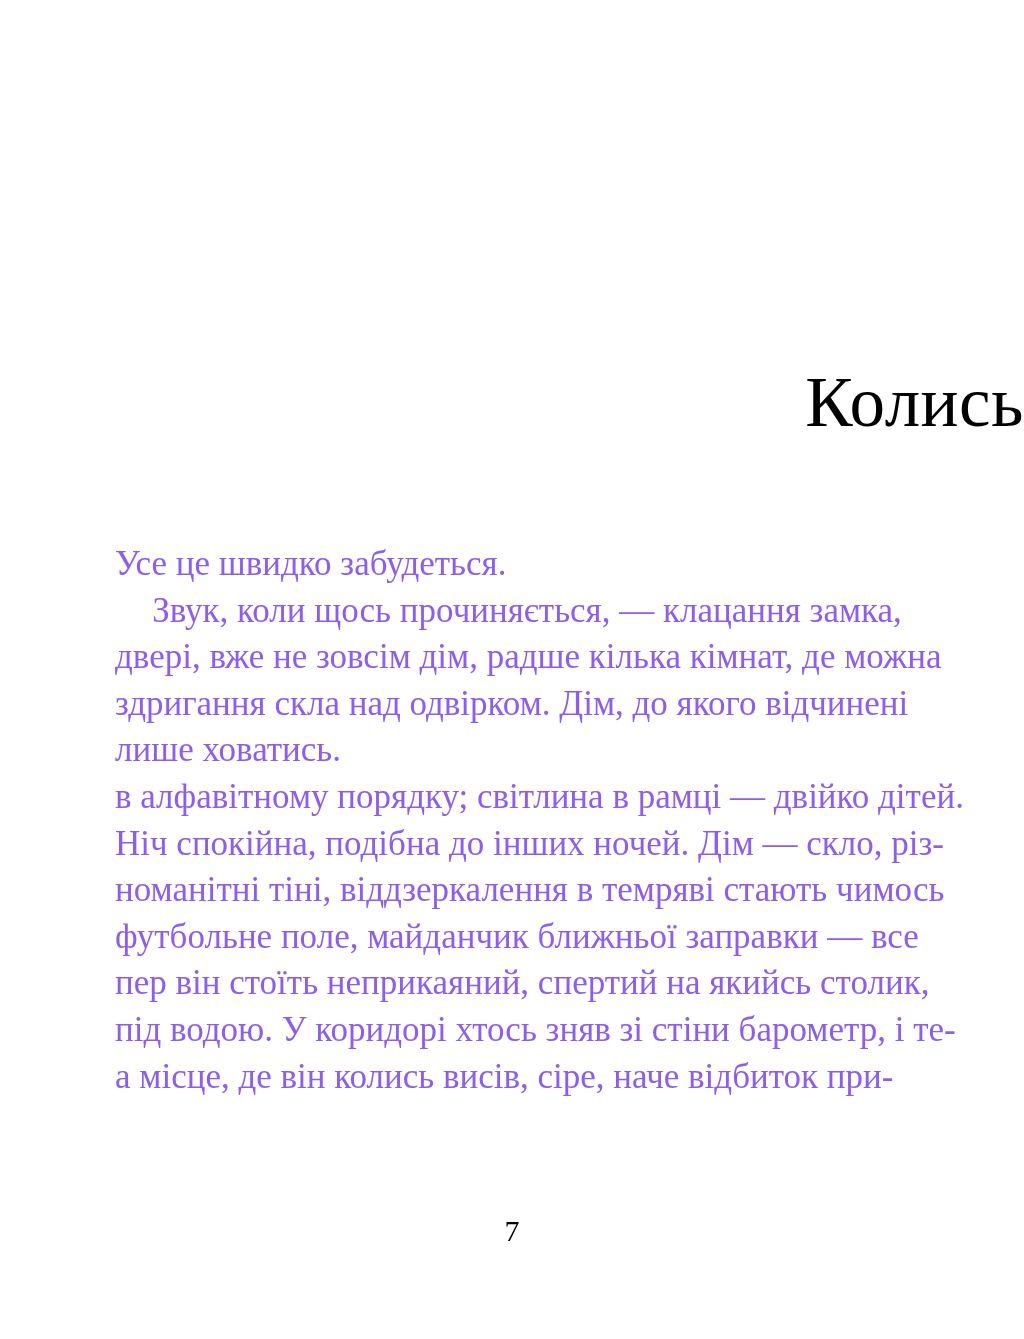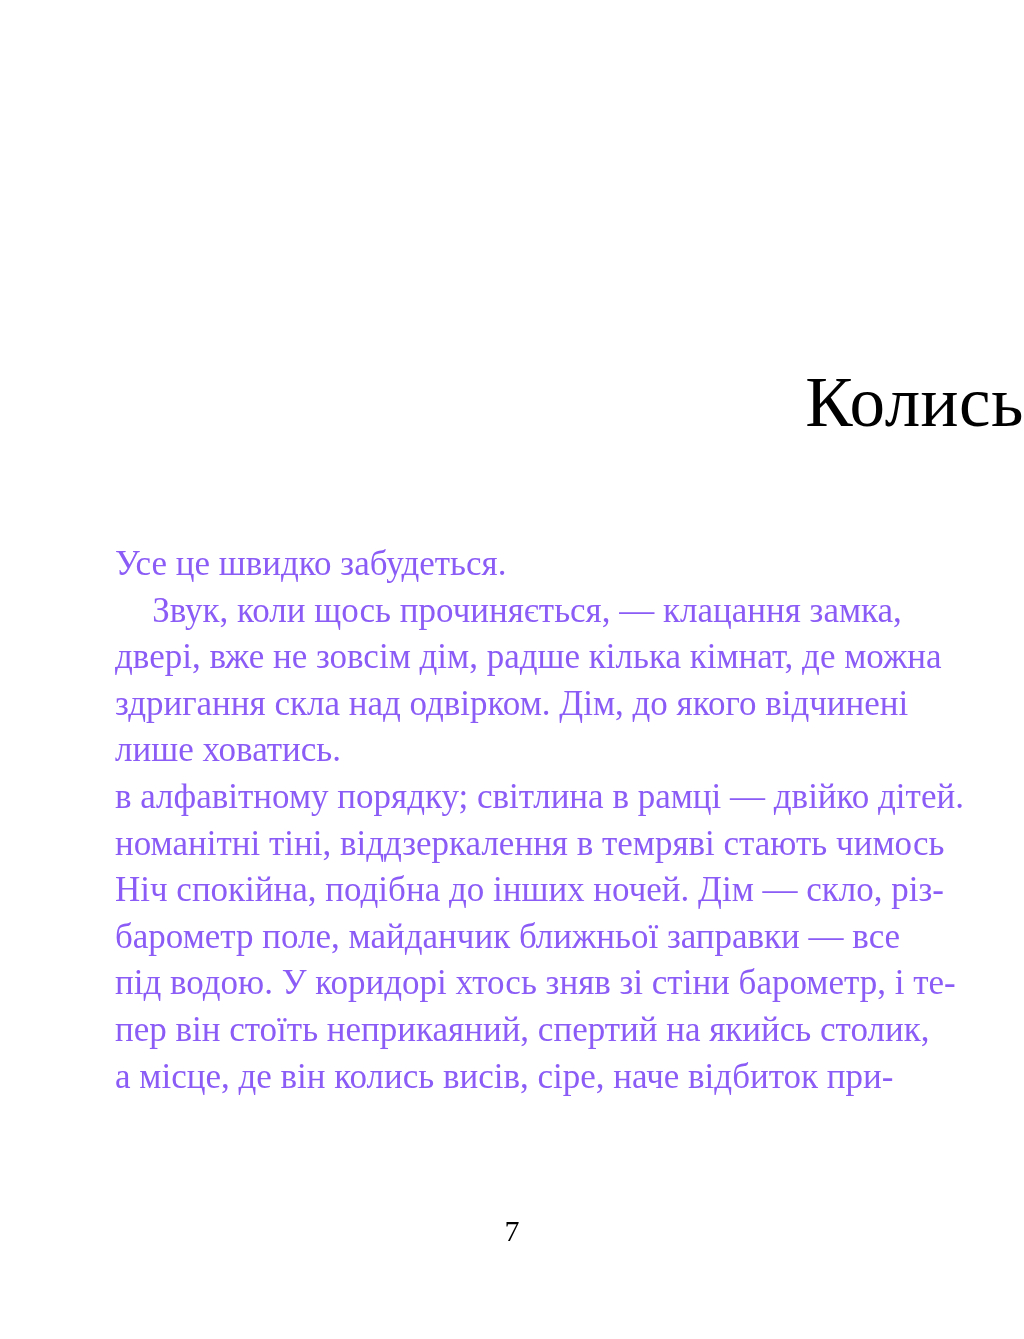--- a/index.html
+++ b/index.html
@@ -85,8 +85,8 @@
       <span class="text-line">здригання скла над одвірком. Дім, до якого відчинені</span>
       <span class="text-line">лише ховатись.</span>
       <span class="text-line">в алфавітному порядку; світлина в рамці — двійко дітей.</span>
+      <span class="text-line">Ніч спокійна, подібна до інших ночей. Дім — скло, різ-</span>
       <span class="text-line">номанітні тіні, віддзеркалення в темряві стають чимось</span>
-      <span class="text-line">Ніч спокійна, подібна до інших ночей. Дім — скло, різ-</span>
       <span class="text-line">барометр поле, майданчик ближньої заправки — все</span>
       <span class="text-line">під водою. У коридорі хтось зняв зі стіни барометр, і те-</span>
       <span class="text-line">пер він стоїть неприкаяний, спертий на якийсь столик,</span>

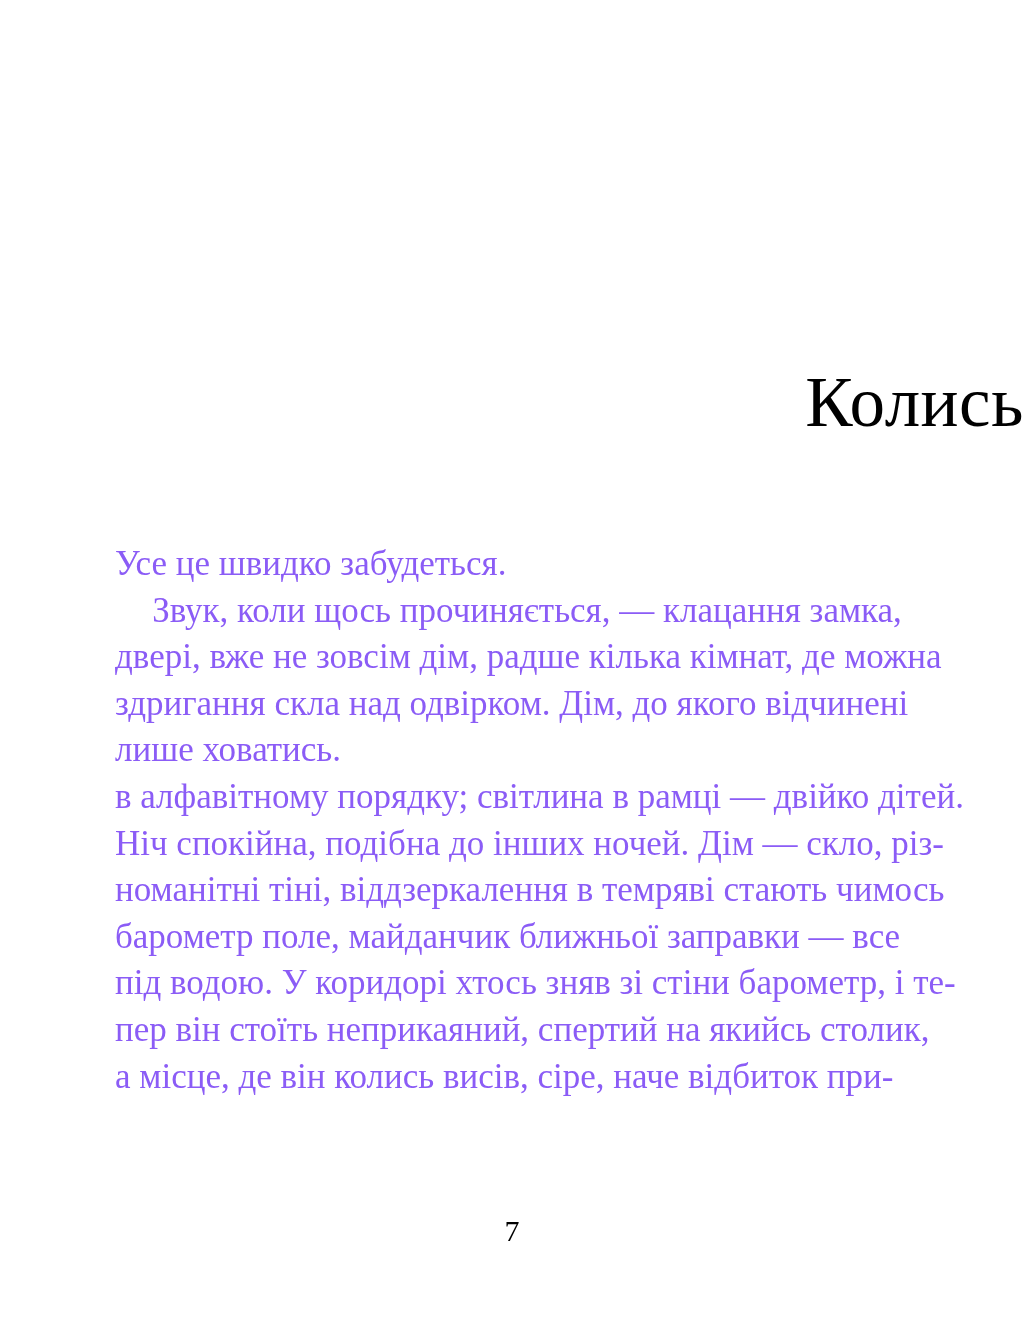--- a/index.html
+++ b/index.html
@@ -87,7 +87,7 @@
       <span class="text-line">в алфавітному порядку; світлина в рамці — двійко дітей.</span>
       <span class="text-line">Ніч спокійна, подібна до інших ночей. Дім — скло, різ-</span>
       <span class="text-line">номанітні тіні, віддзеркалення в темряві стають чимось</span>
-      <span class="text-line">барометр поле, майданчик ближньої заправки — все</span>
+      <span class="text-line">футбольне поле, майданчик ближньої заправки — все</span>
       <span class="text-line">під водою. У коридорі хтось зняв зі стіни барометр, і те-</span>
       <span class="text-line">пер він стоїть неприкаяний, спертий на якийсь столик,</span>
       <span class="text-line">а місце, де він колись висів, сіре, наче відбиток при-</span>

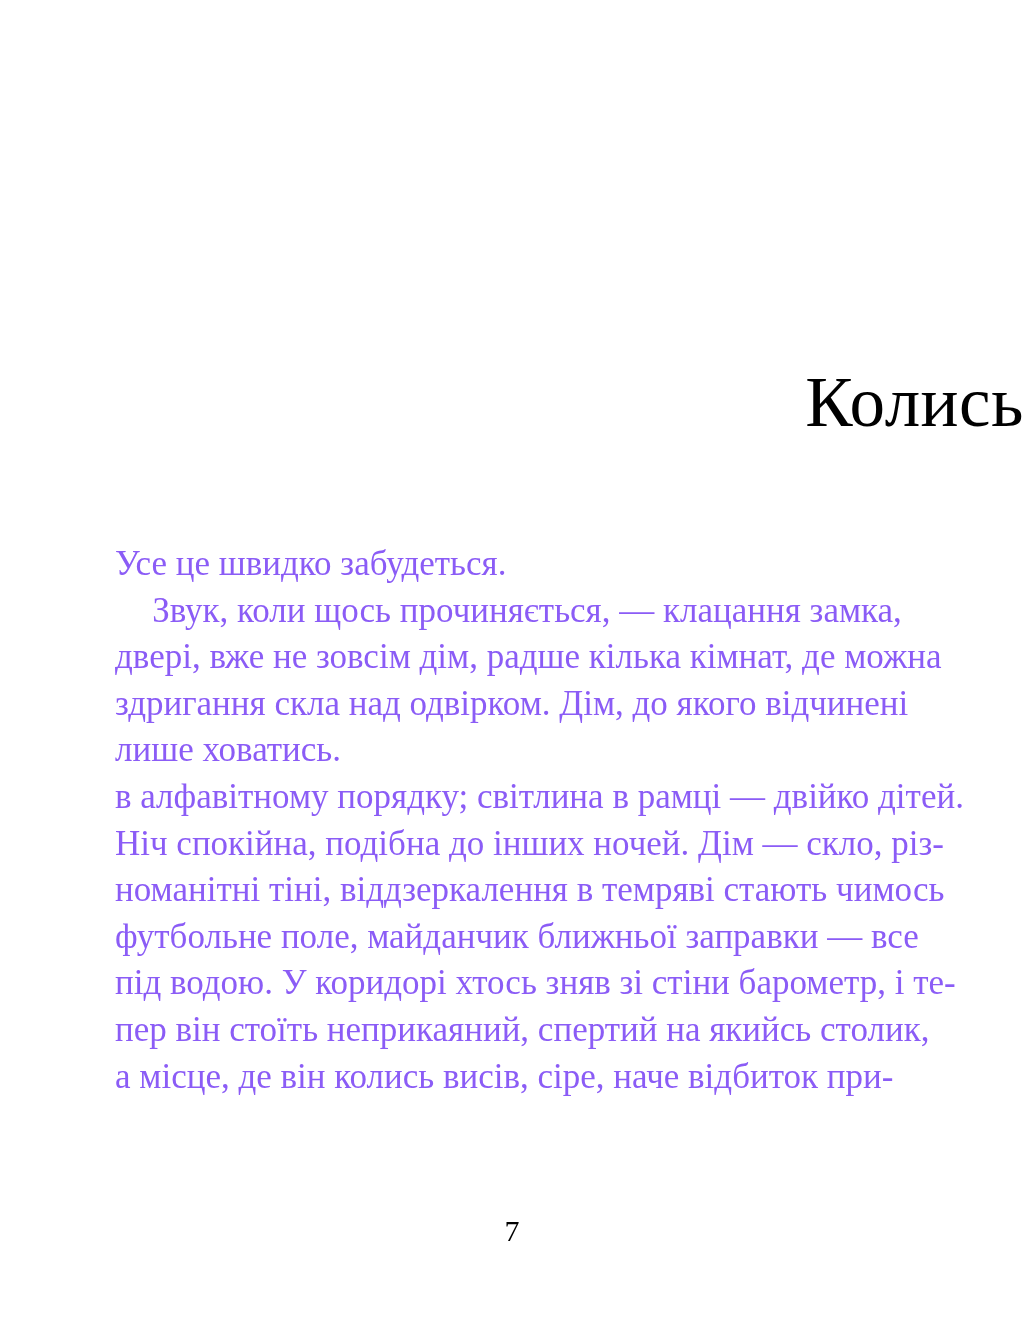--- a/index.html
+++ b/index.html
@@ -88,8 +88,8 @@
       <span class="text-line">Ніч спокійна, подібна до інших ночей. Дім — скло, різ-</span>
       <span class="text-line">номанітні тіні, віддзеркалення в темряві стають чимось</span>
       <span class="text-line">футбольне поле, майданчик ближньої заправки — все</span>
+      <span class="text-line">пер він стоїть неприкаяний, спертий на якийсь столик,</span>
       <span class="text-line">під водою. У коридорі хтось зняв зі стіни барометр, і те-</span>
-      <span class="text-line">пер він стоїть неприкаяний, спертий на якийсь столик,</span>
       <span class="text-line">а місце, де він колись висів, сіре, наче відбиток при-</span>
     </div>
 

